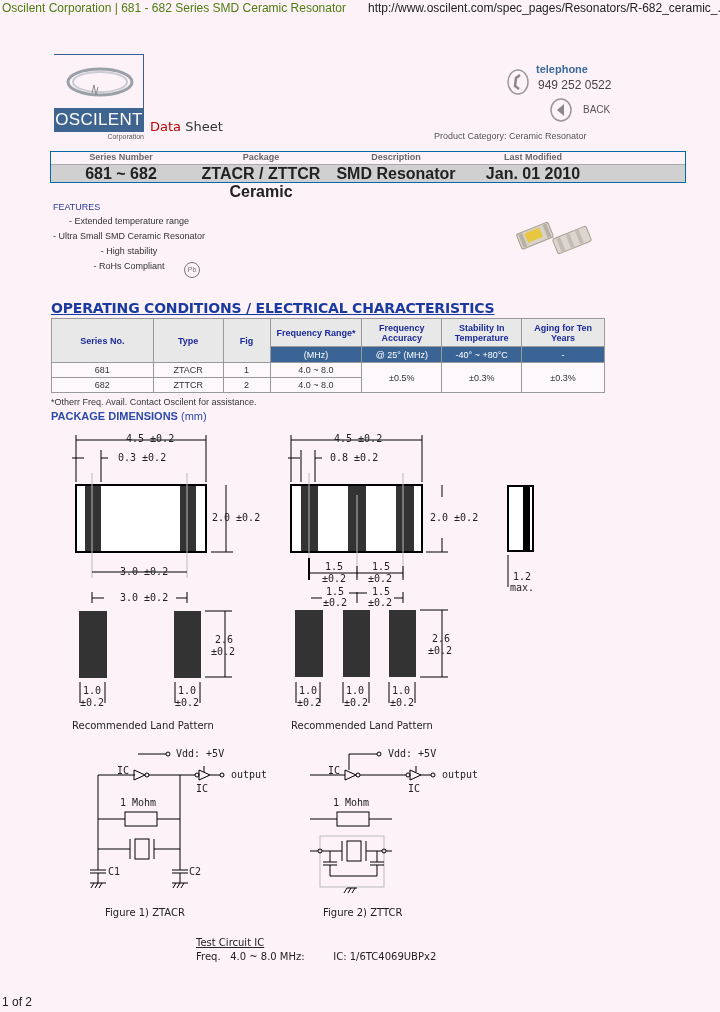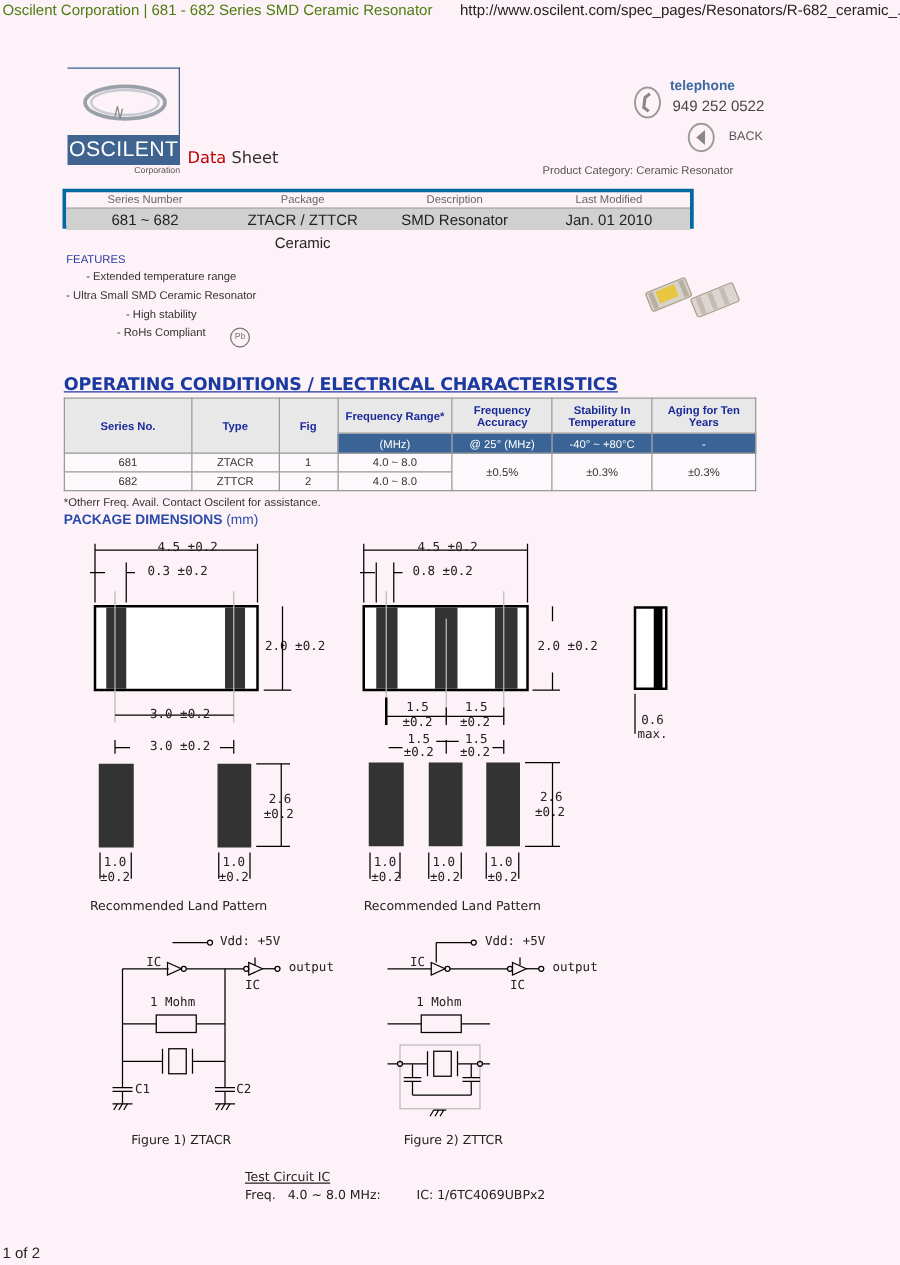--- a/index.html
+++ b/index.html
@@ -28,7 +28,7 @@
   .prodcat { left: 434px; top: 131px; font-size: 9px; color: #555; }
 
   
-  .summary { left: 50px; top: 151px; width: 505px; height: 32px; border: 3px solid #0369a1; }
+  .summary { left: 50px; top: 151px; width: 636px; height: 32px; border: 1px solid #0369a1; font-weight: bold; }
   .summary .hdr { display: flex; height: 12px; background: #fdf2f8; font-size: 9px; color: #666; }
   .summary .val { display: flex; height: 18px; background: #d0d0d0; border-top: 1px solid #aaa; font-size: 12px; color: #222; }
   .summary .c1 { width: 140px; text-align: center; }

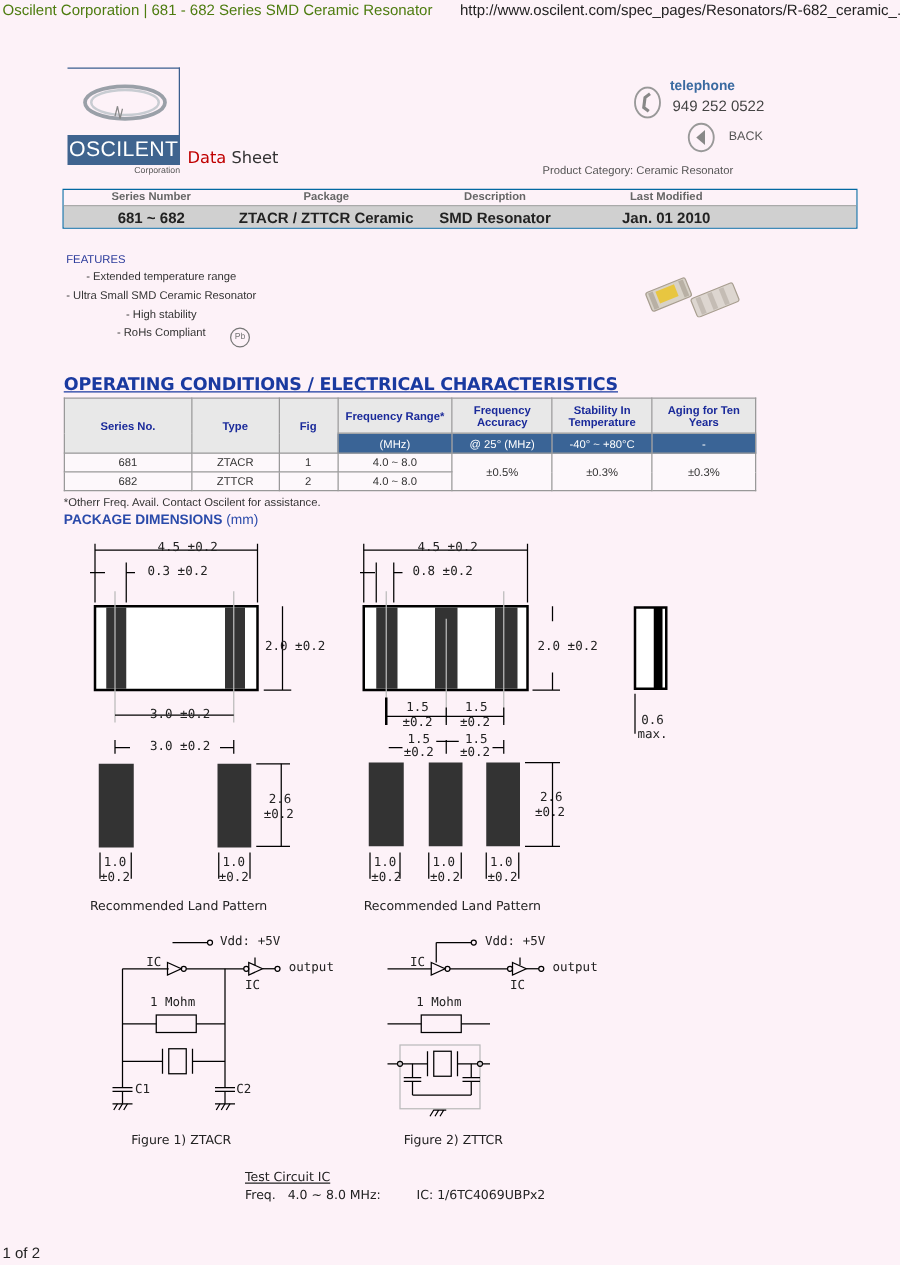--- a/index.html
+++ b/index.html
@@ -30,7 +30,7 @@
   
   .summary { left: 50px; top: 151px; width: 636px; height: 32px; border: 1px solid #0369a1; font-weight: bold; }
   .summary .hdr { display: flex; height: 12px; background: #fdf2f8; font-size: 9px; color: #666; }
-  .summary .val { display: flex; height: 18px; background: #d0d0d0; border-top: 1px solid #aaa; font-size: 12px; color: #222; }
+  .summary .val { display: flex; height: 18px; background: #d0d0d0; border-top: 1px solid #aaa; font-size: 16px; color: #222; }
   .summary .c1 { width: 140px; text-align: center; }
   .summary .c2 { width: 140px; text-align: center; }
   .summary .c3 { width: 130px; text-align: center; }

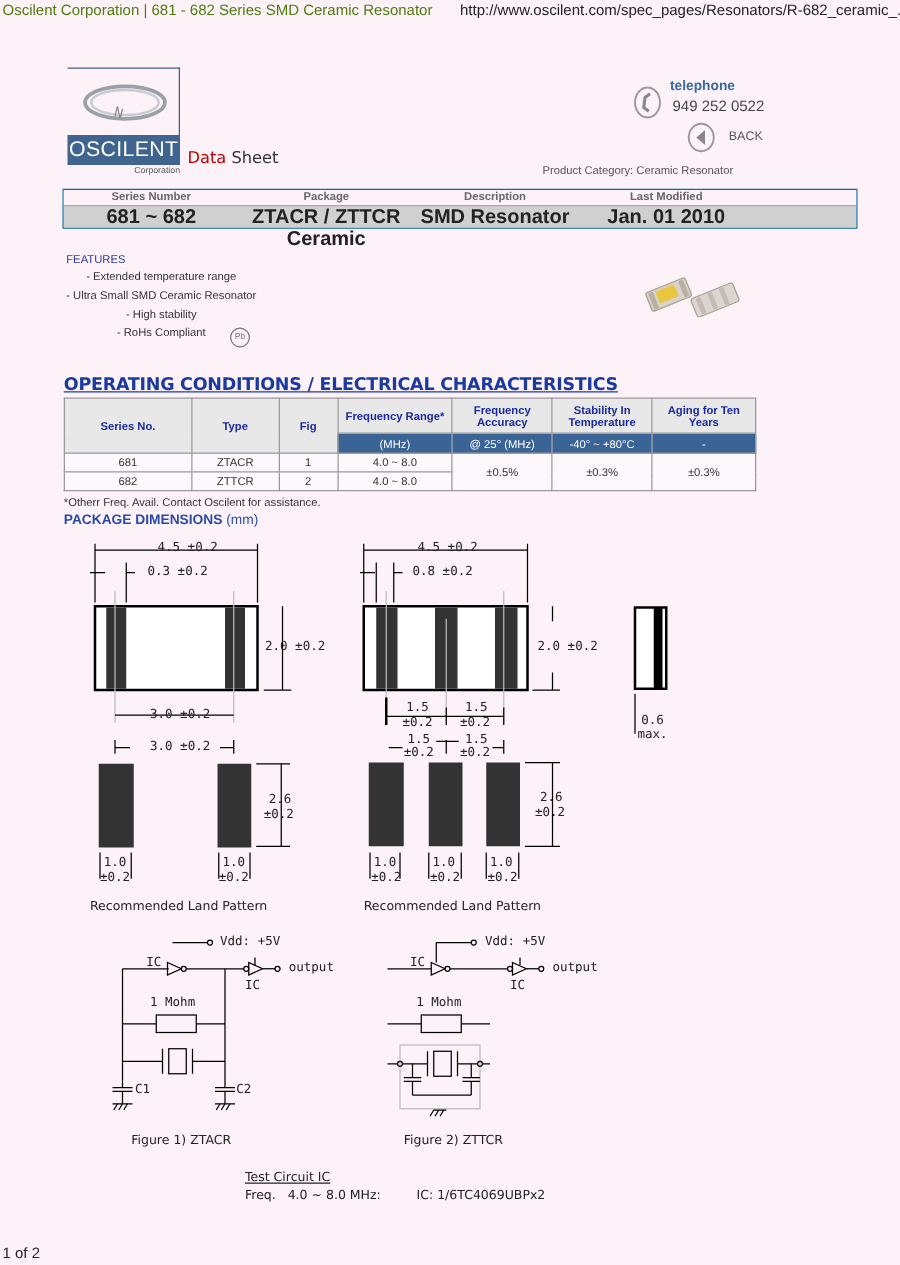--- a/index.html
+++ b/index.html
@@ -356,7 +356,7 @@
 <div class="dim" style="left:372px;top:561px">1.5</div>
 <div class="dim" style="left:368px;top:573px">±0.2</div>
 
-<div class="dim" style="left:513px;top:571px">0.6</div>
+<div class="dim" style="left:513px;top:571px">1.2</div>
 <div class="dim" style="left:510px;top:582px">max.</div>
 
 <div class="dim" style="left:120px;top:592px">3.0 ±0.2</div>

